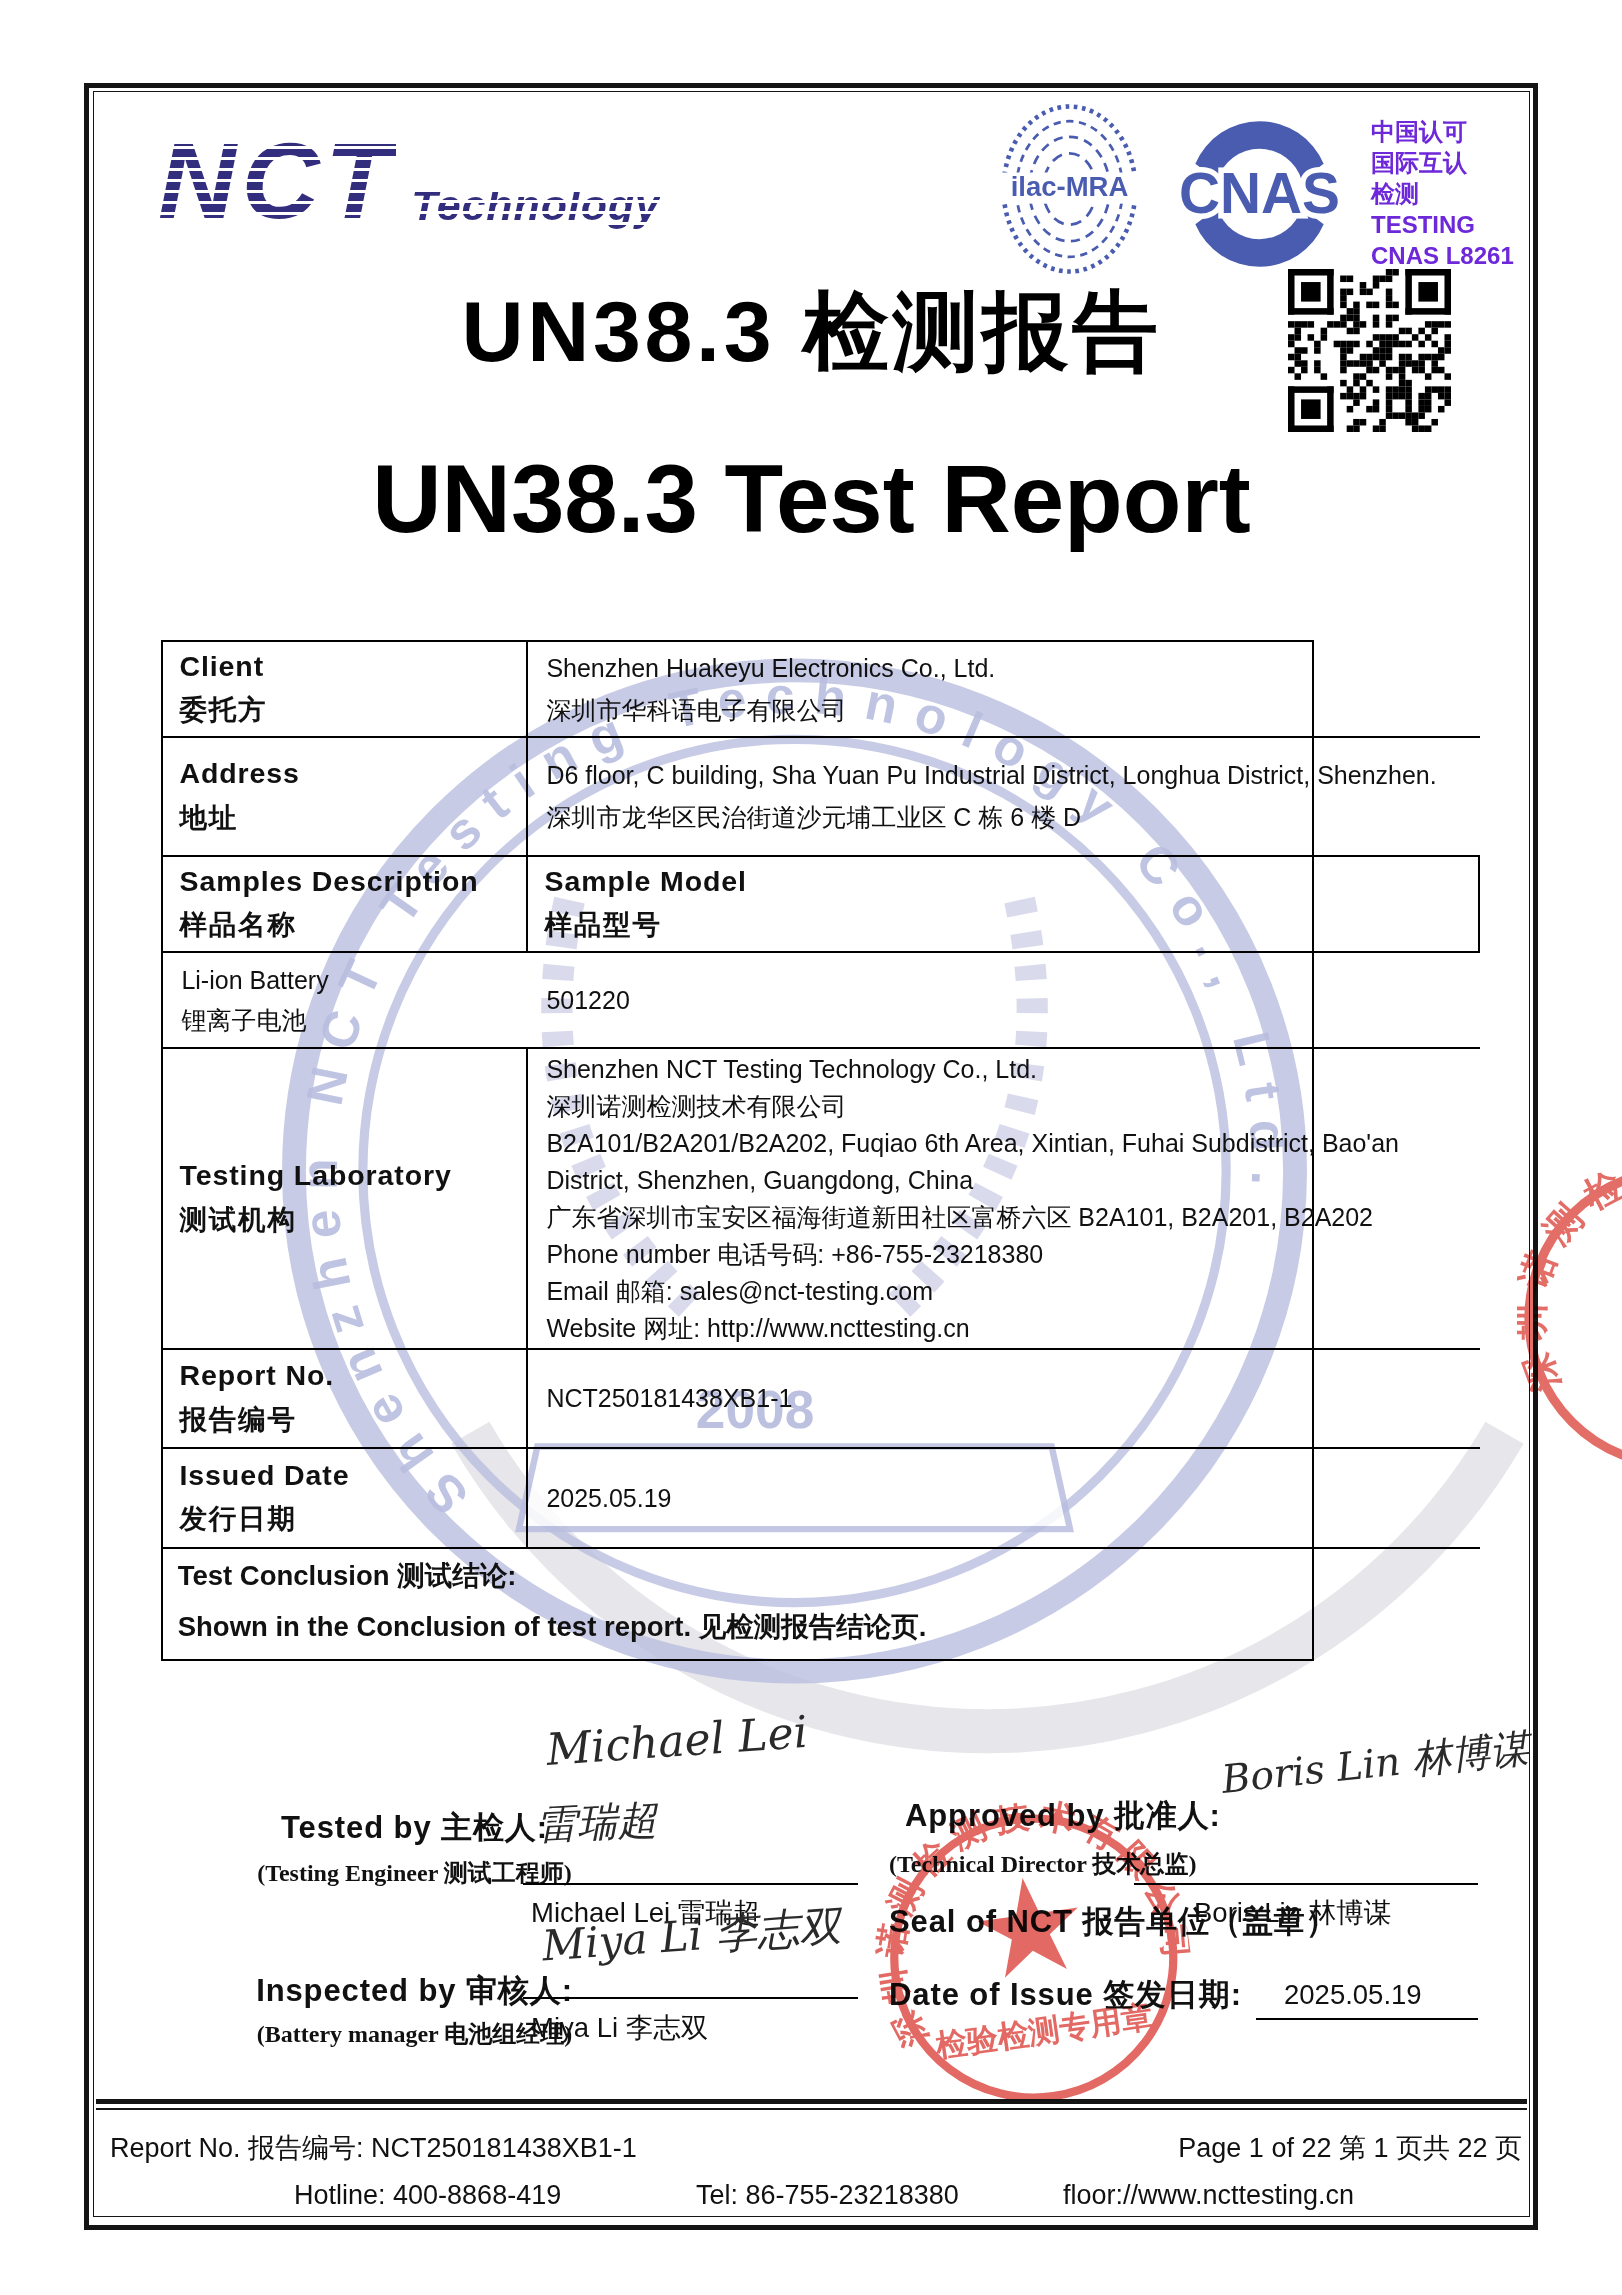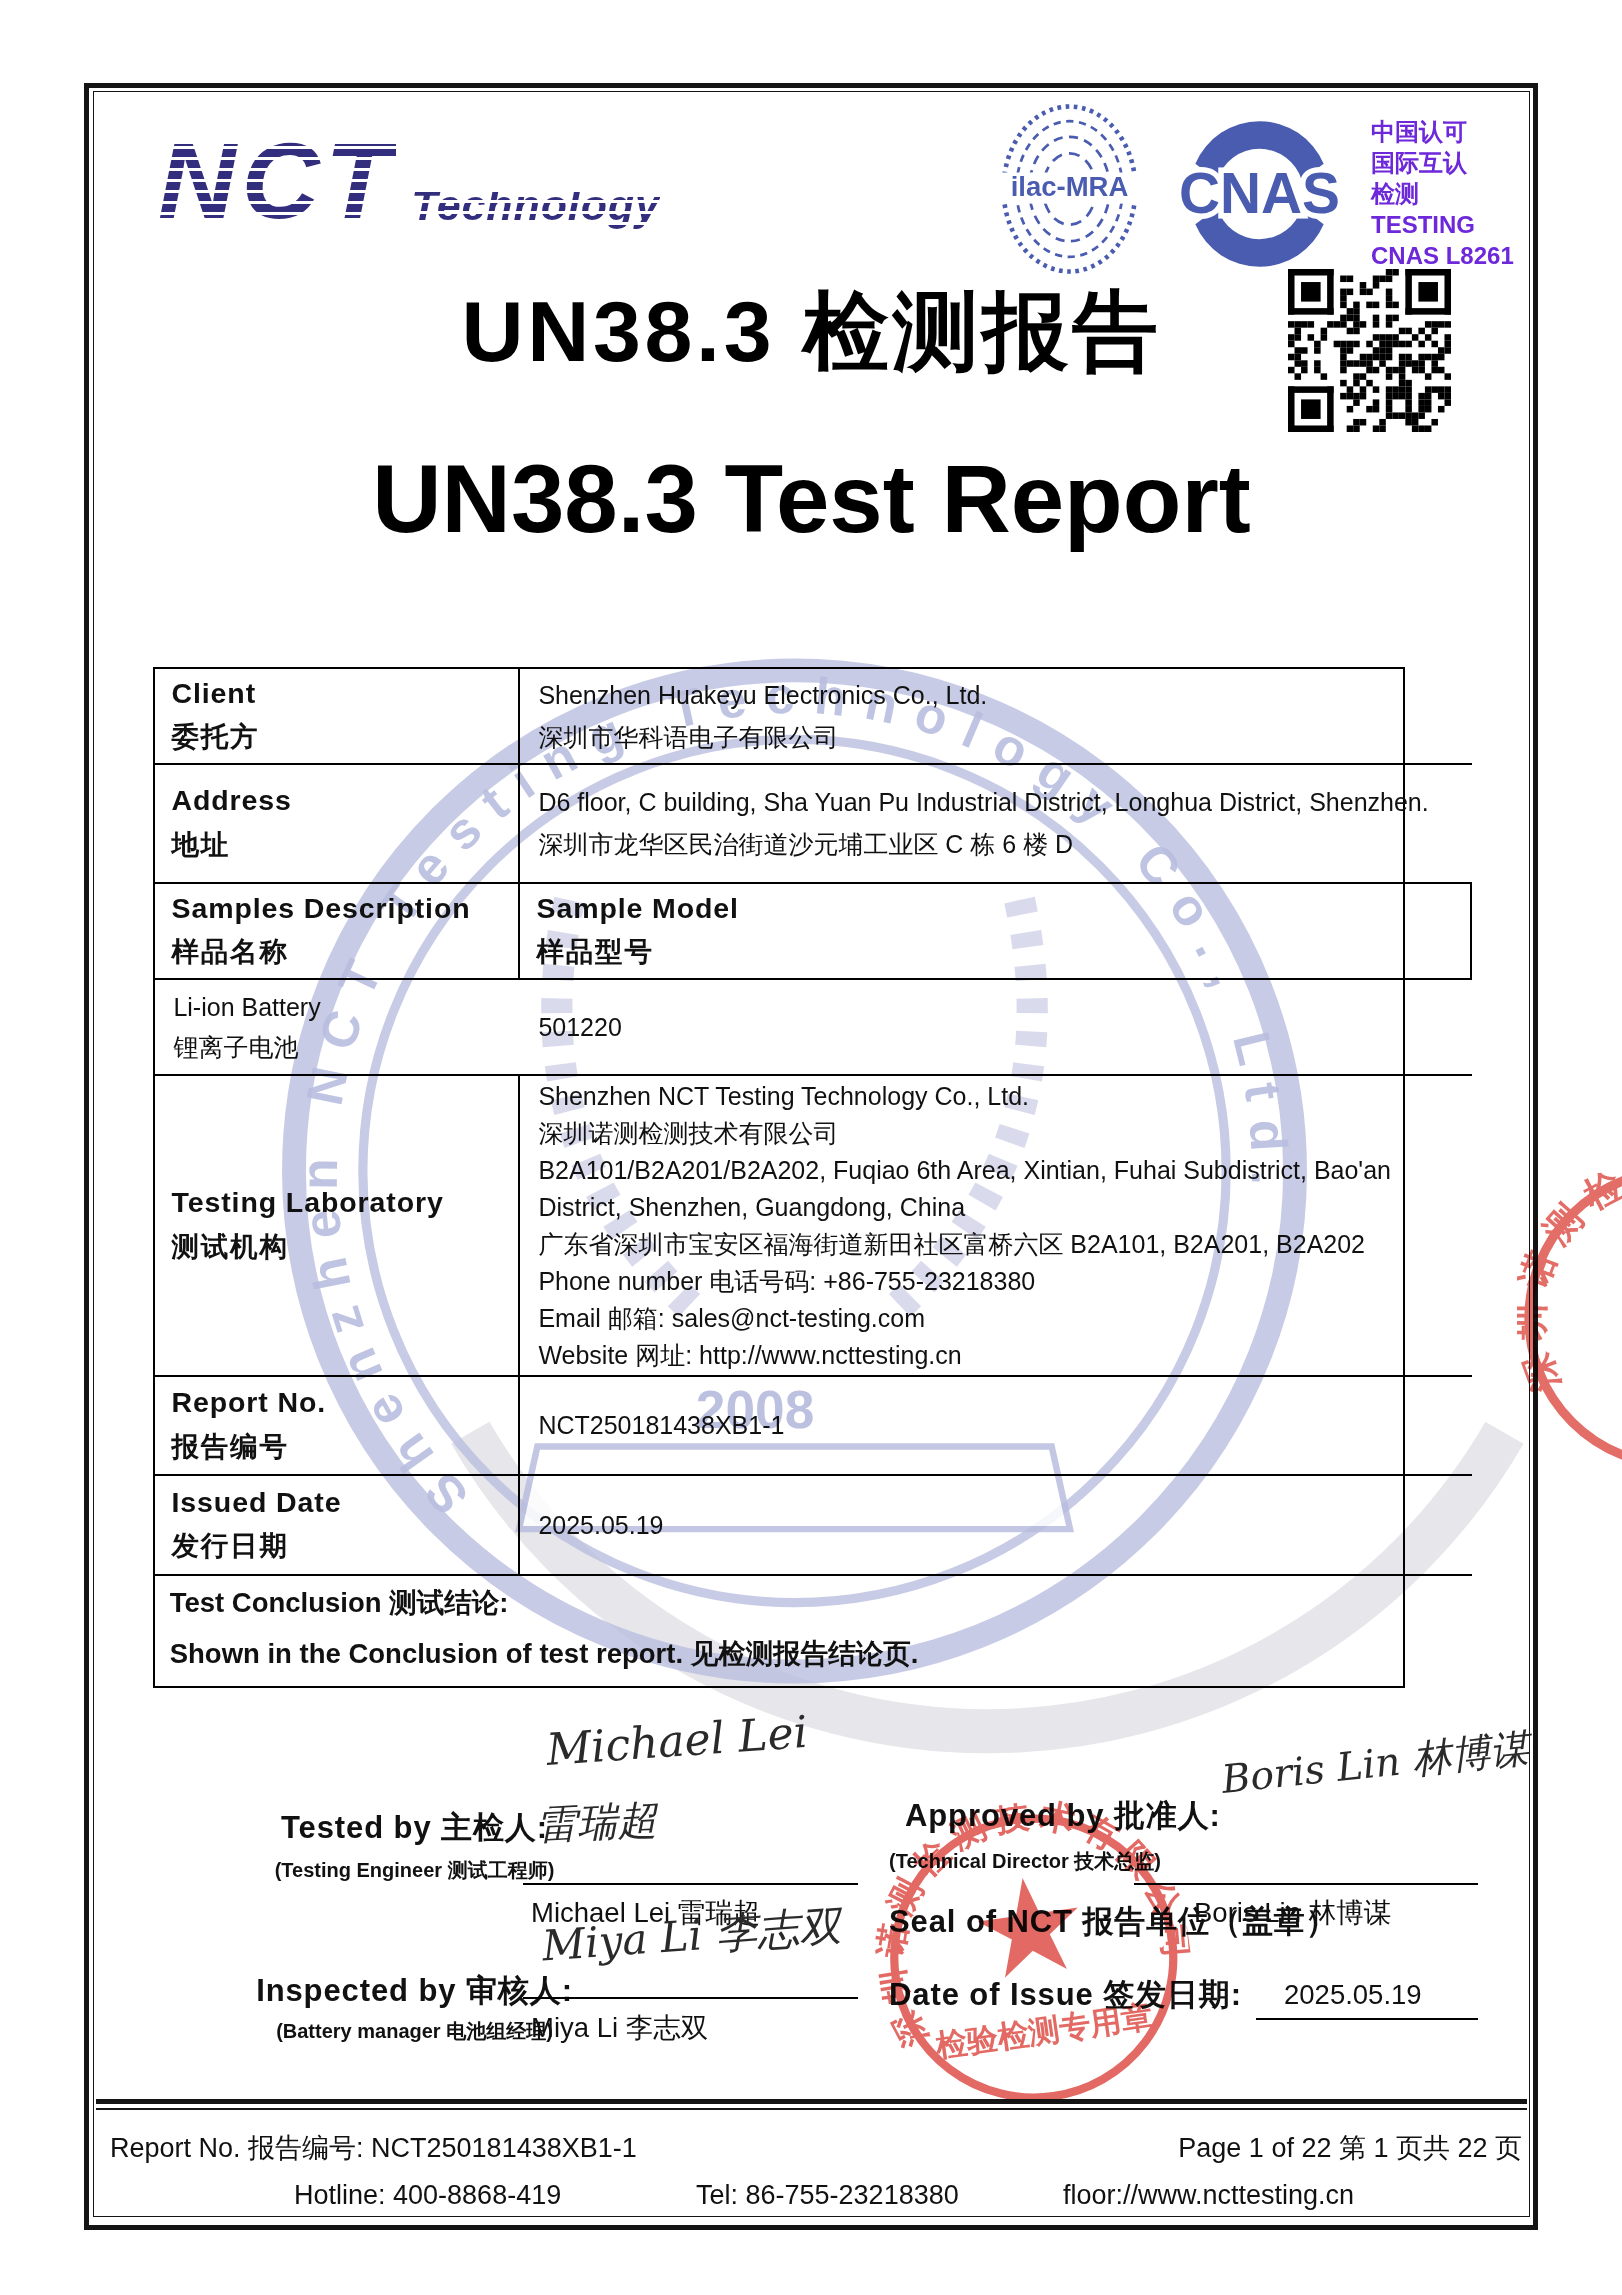--- a/index.html
+++ b/index.html
@@ -24,9 +24,9 @@
   #title-cn{top:274px;font-size:86px;letter-spacing:3.7px;}
   #title-en{top:444px;font-size:96px;letter-spacing:0px;}
   
-  #main-table{left:153px;top:640px;width:1252px;height:1021px;border:2.8px solid #000;box-sizing:border-box;
+  #main-table{left:161px;top:640px;width:1153px;height:1021px;border:2.8px solid #000;box-sizing:border-box;
      display:grid;grid-template-columns:365px 952px;
-     grid-template-rows:96px 119px 96px 96px 301px 99px 100px auto;margin-top:27px;}
+     grid-template-rows:96px 119px 96px 96px 301px 99px 100px auto;}
   .cell{border-right:2.8px solid #000;border-bottom:2.8px solid #000;box-sizing:border-box;
      display:flex;flex-direction:column;justify-content:center;background:transparent;}
   .cell.last-col{border-right:none;}

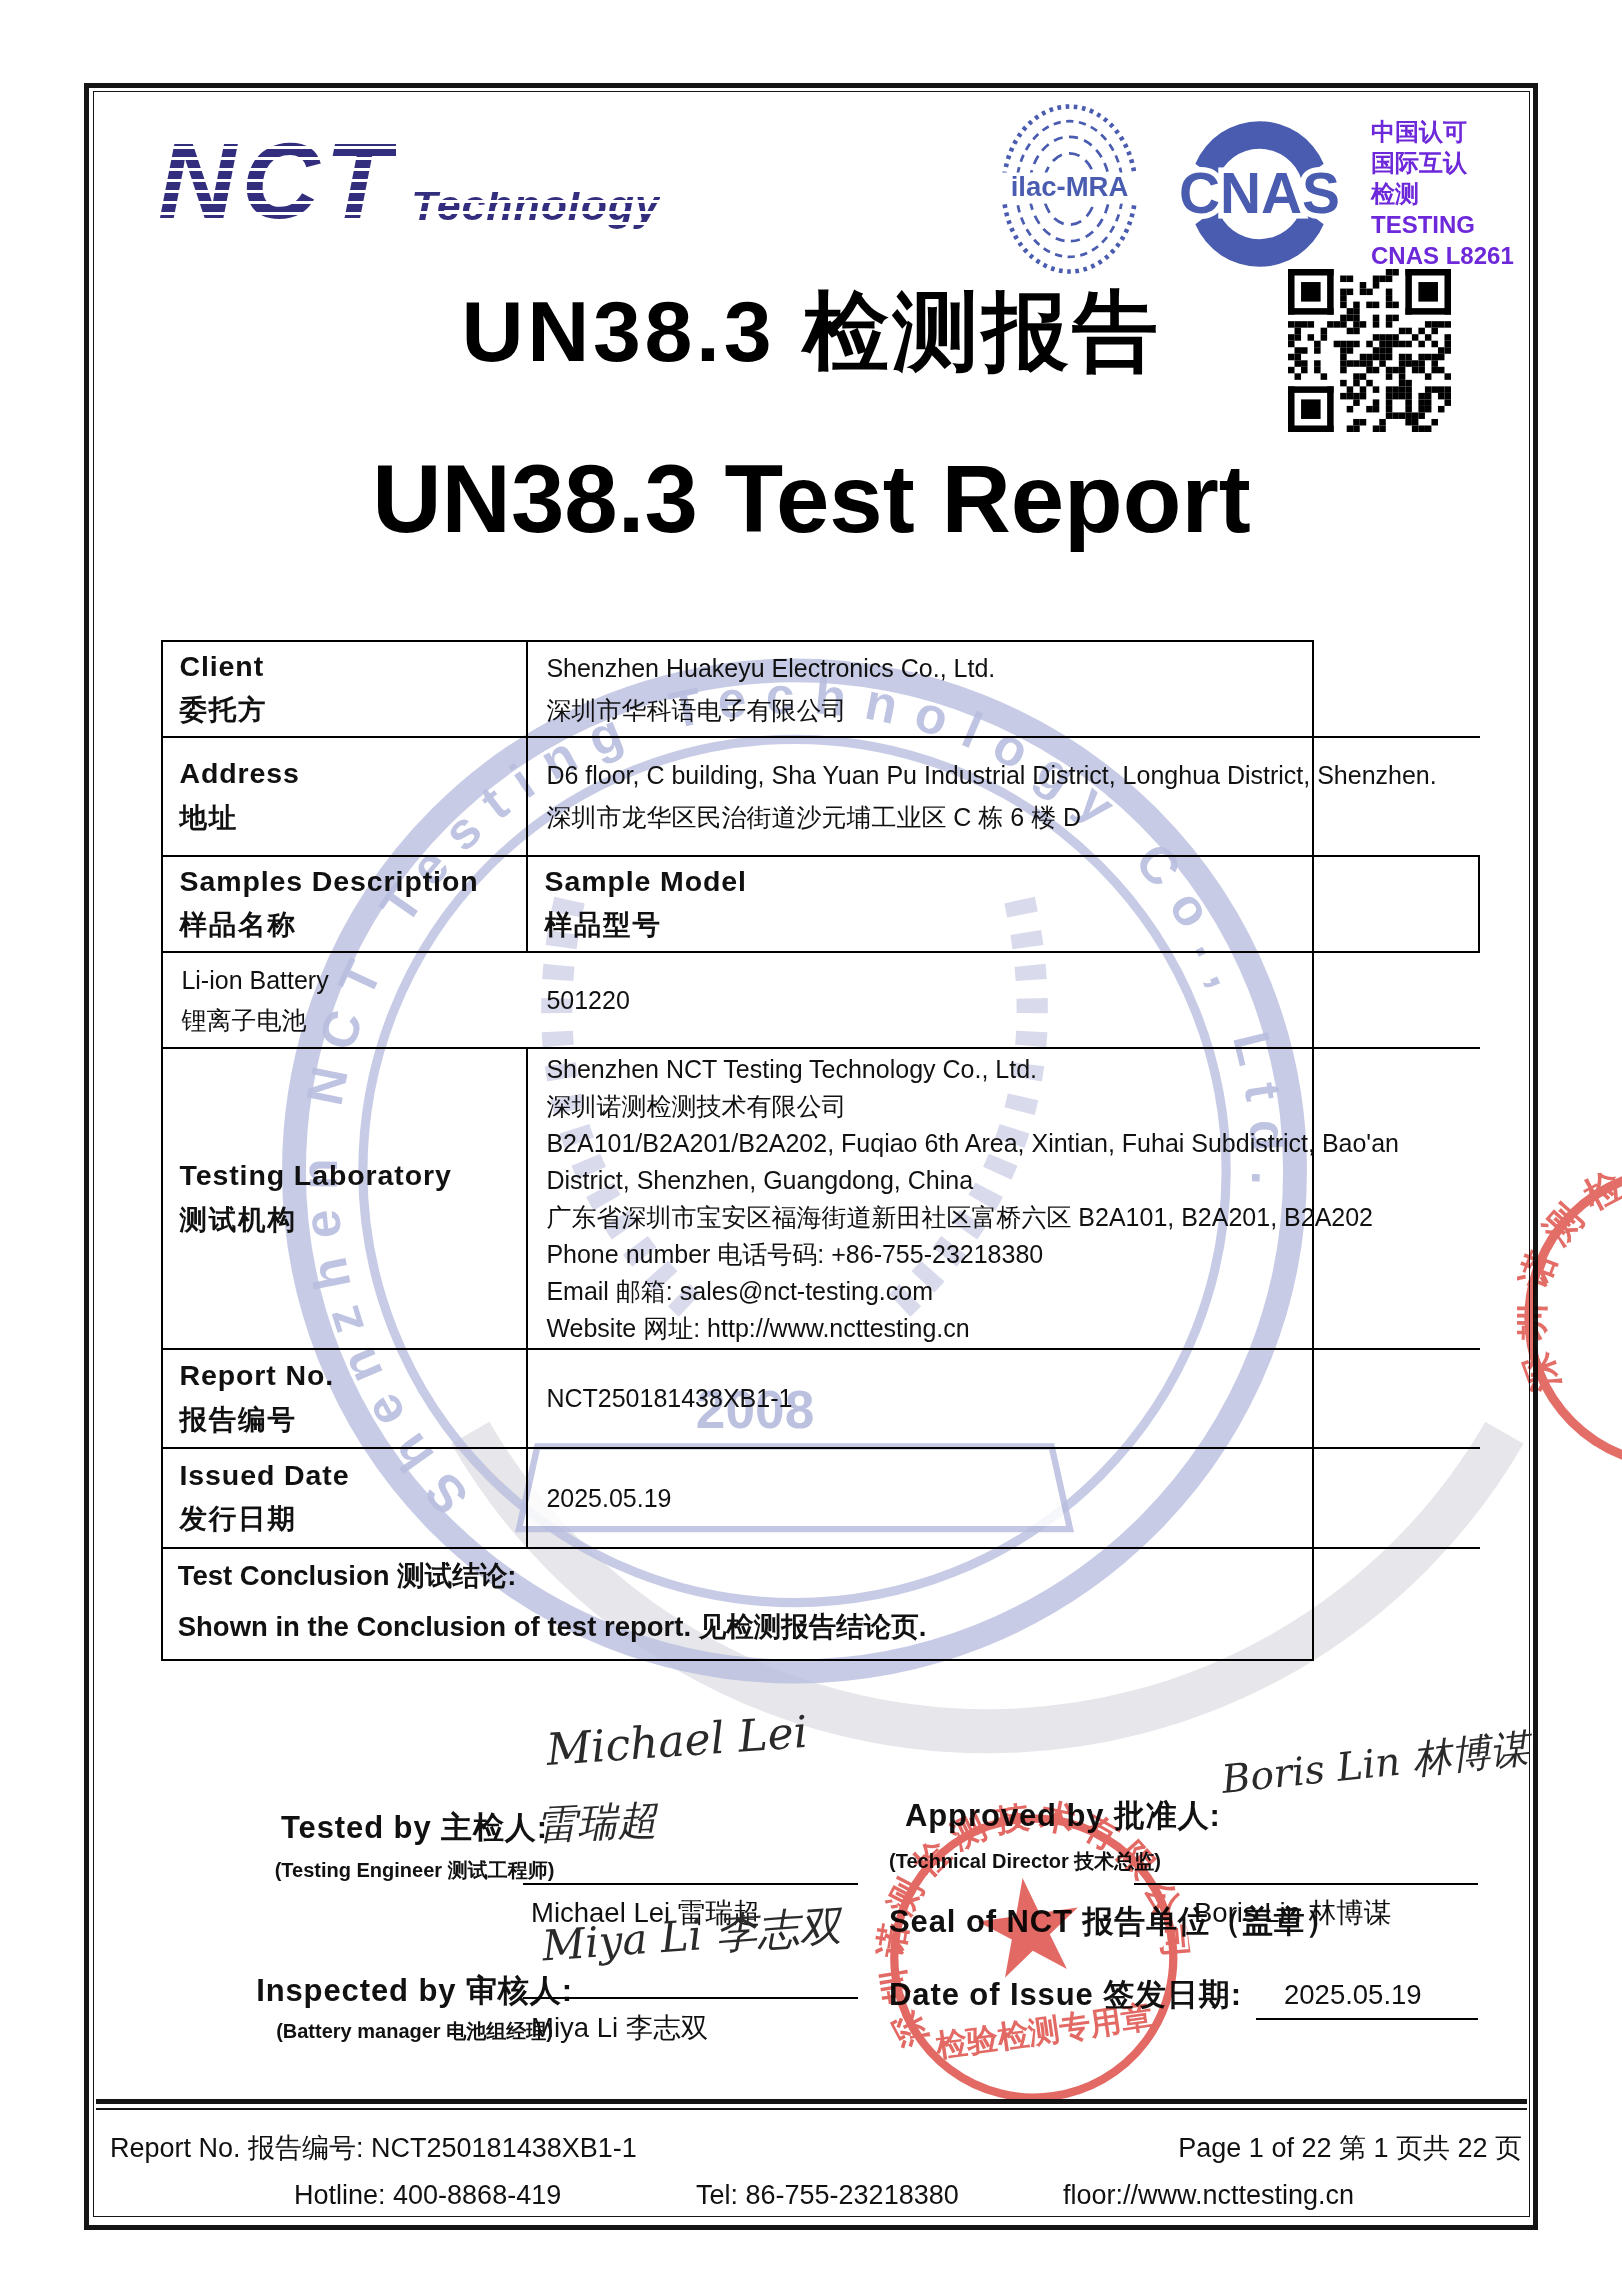--- a/index.html
+++ b/index.html
@@ -40,7 +40,7 @@
   .conclusion .c2{margin-top:14.7px;}
   
   .sig-label{font-weight:bold;font-size:31px;letter-spacing:0.9px;}
-  .sig-sub{font-weight:bold;font-size:20px;}
+  .sig-sub{font-weight:bold;font-size:24px;font-family:Liberation Serif, serif;}
   .script{font-family:"DejaVu Serif", serif;font-style:italic;color:#2a2a2a;}
   .sig-line{border-top:2.8px solid #000;}
   .printed{font-size:27.5px;}

